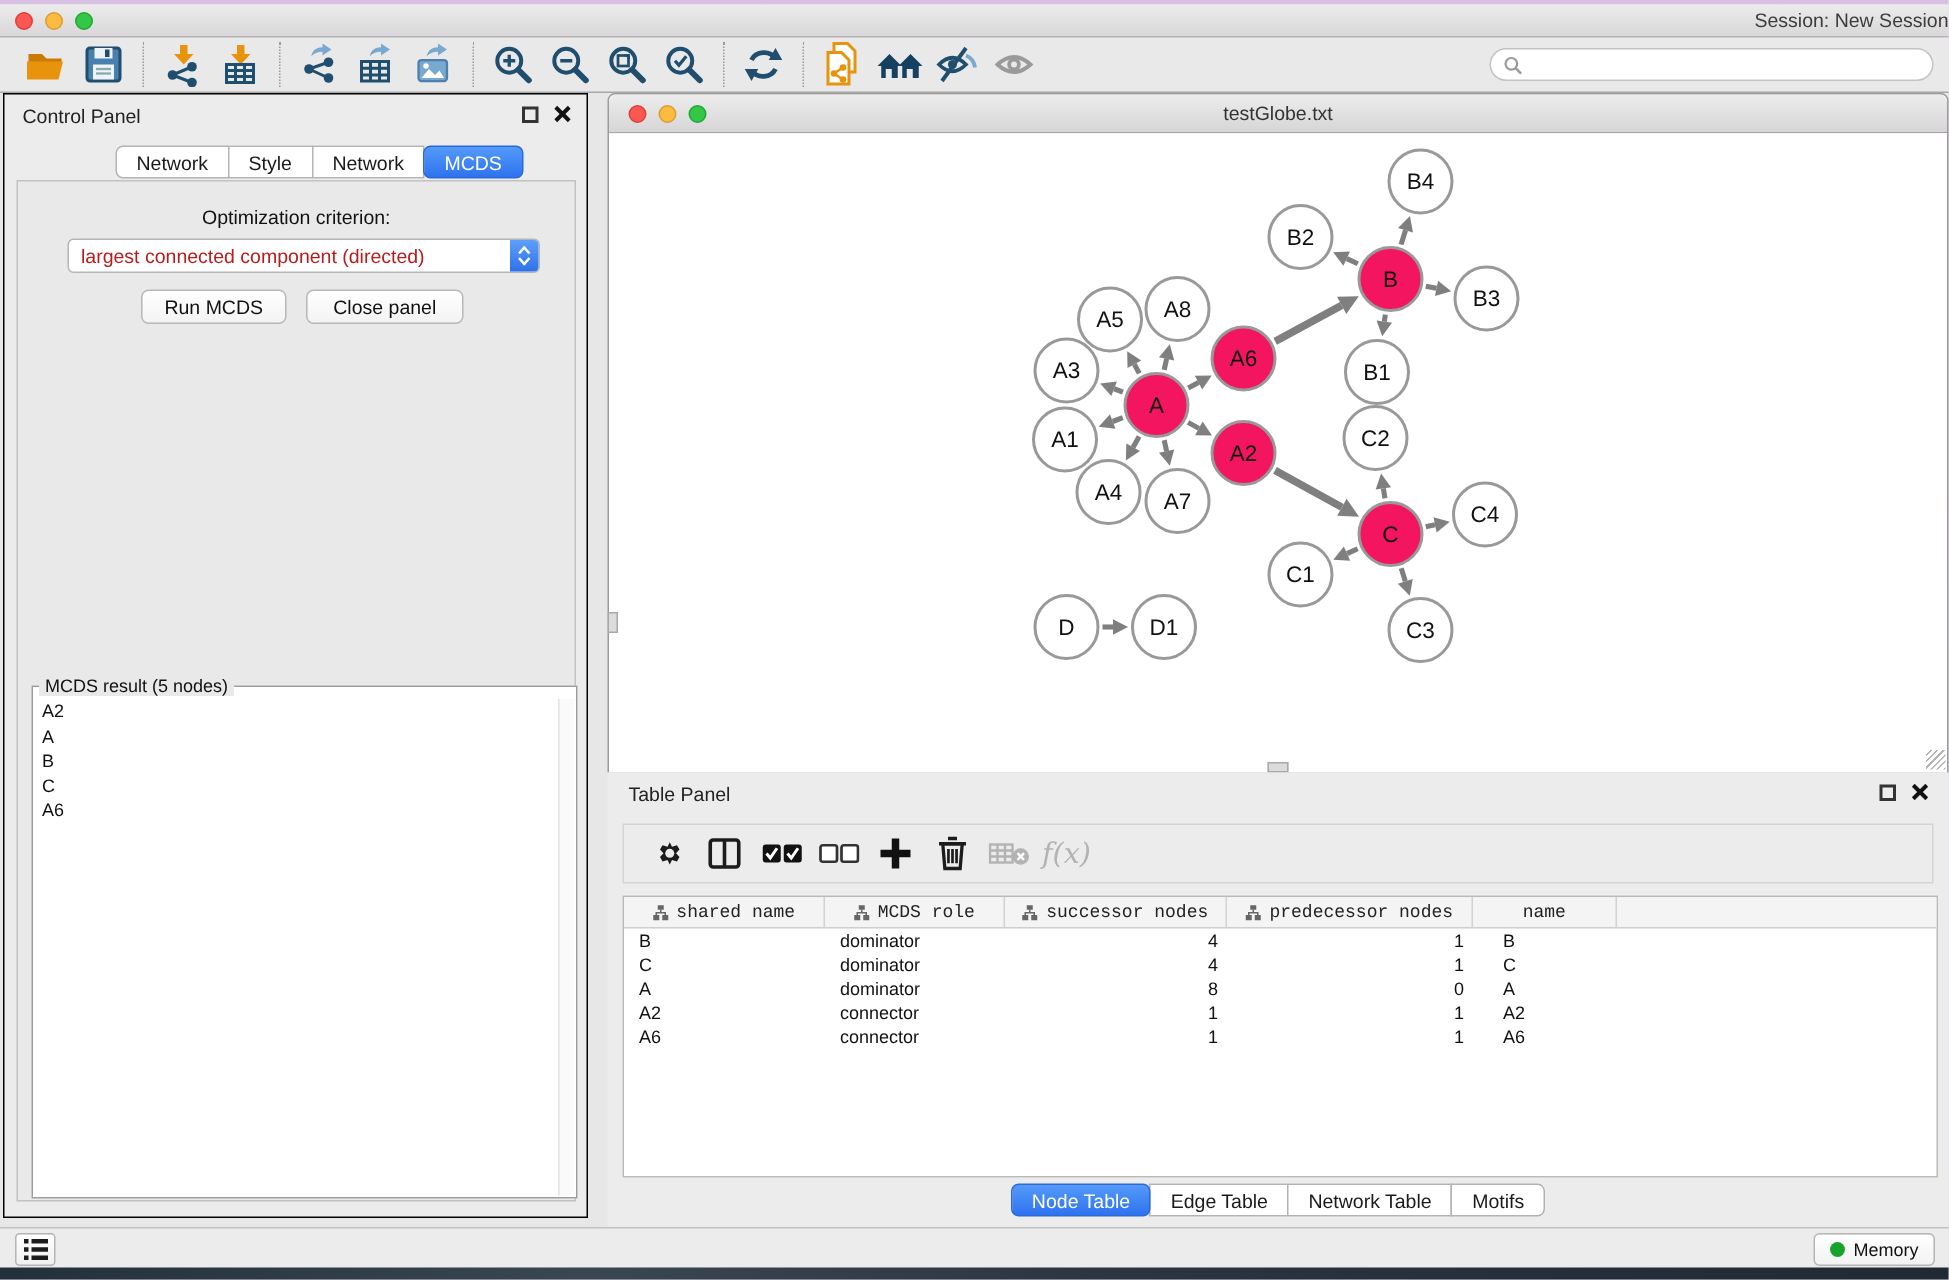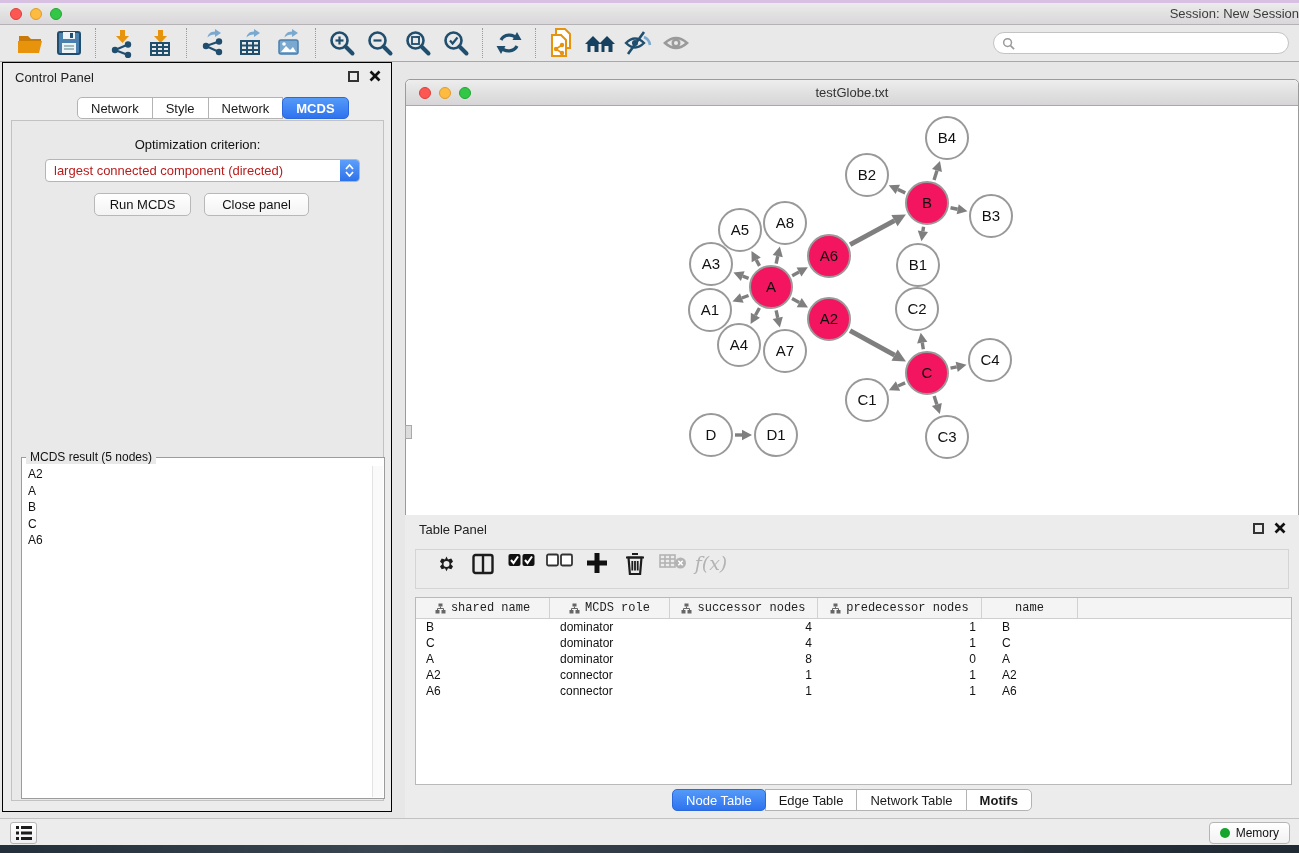--- a/index.html
+++ b/index.html
@@ -60,7 +60,7 @@
   .scrolltrack { position:absolute; right:1px; top:8px; bottom:1px; width:11px; background:#fafafa; border-left:1px solid #e4e4e4; }
 
   
-  .netwin { position:absolute; left:405px; top:17px; width:894px; height:453px; background:#fff; border:1px solid #9b9b9b; border-radius:5px 5px 0 0; }
+  .netwin { position:absolute; left:405px; top:0; width:894px; height:453px; background:#fff; border:1px solid #9b9b9b; border-radius:5px 5px 0 0; }
   .netwin .wtitle { height:26px; background:linear-gradient(#ededed,#d7d5d7); border-bottom:1px solid #a9a7a9; border-radius:5px 5px 0 0;
                     position:relative; display:flex; align-items:center; justify-content:center; }
   .netwin .wtitle .title { font-size:13px; color:#333; }

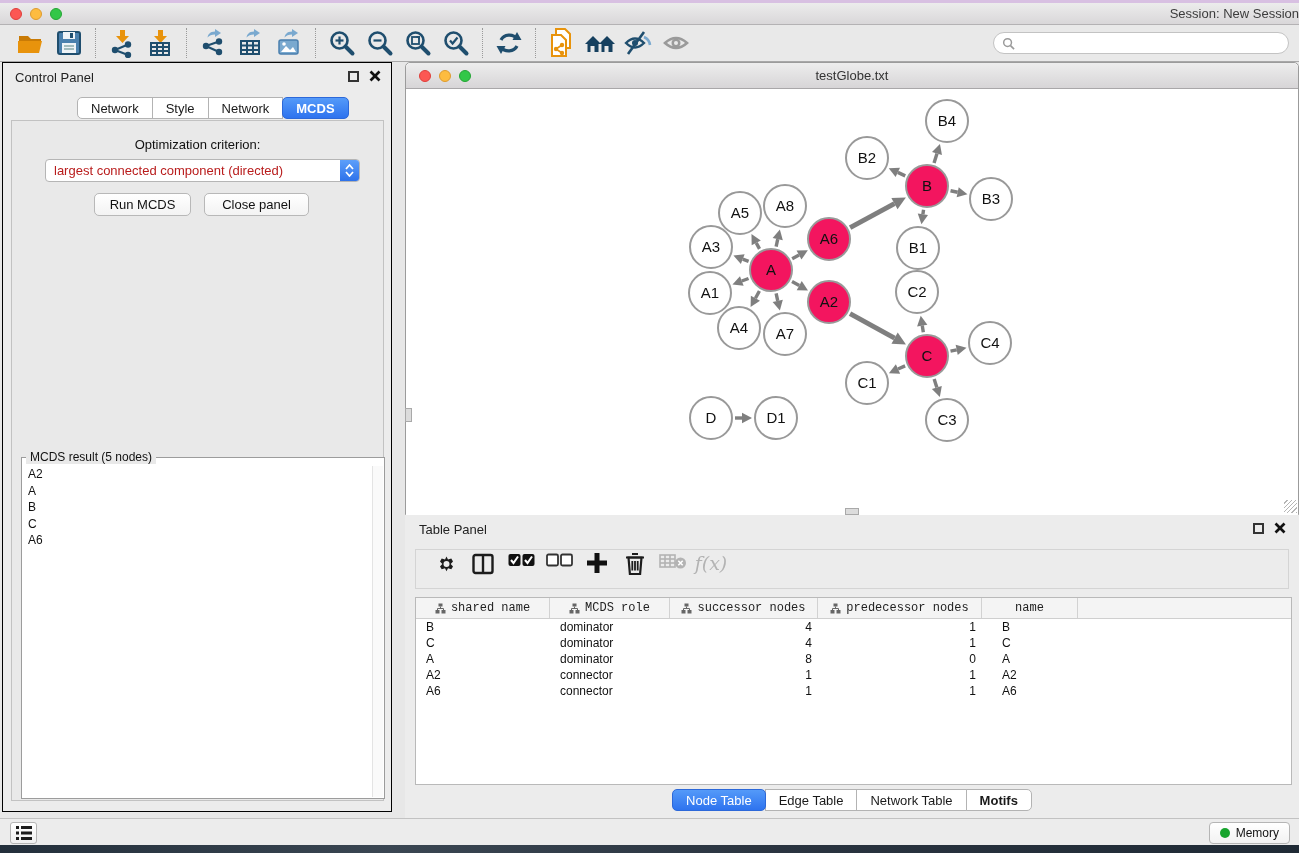--- a/index.html
+++ b/index.html
@@ -41,7 +41,7 @@
   .tab { height:22px; background:#fff; border:1px solid #b3b3b3; margin-left:-1px; display:flex; align-items:center;
          padding:0 13px; font-size:13px; color:#1a1a1a; white-space:nowrap; }
   .tab:first-child { border-radius:5px 0 0 5px; margin-left:0; }
-  .tab:last-child { border-radius:0 5px 5px 0;font-weight:bold; }
+  .tab:last-child { border-radius:0 5px 5px 0; }
   .tab.active { background:linear-gradient(#549af9,#2e73ef); border-color:#2c68d9; color:#fff; border-radius:5px; position:relative; z-index:2; }
   .cp-tabs { top:34px; left:74px; }
   .cp-box { position:absolute; left:8px; top:57px; width:373px; height:681px; background:#e9e9e9; border:1px solid #c2c2c2; }

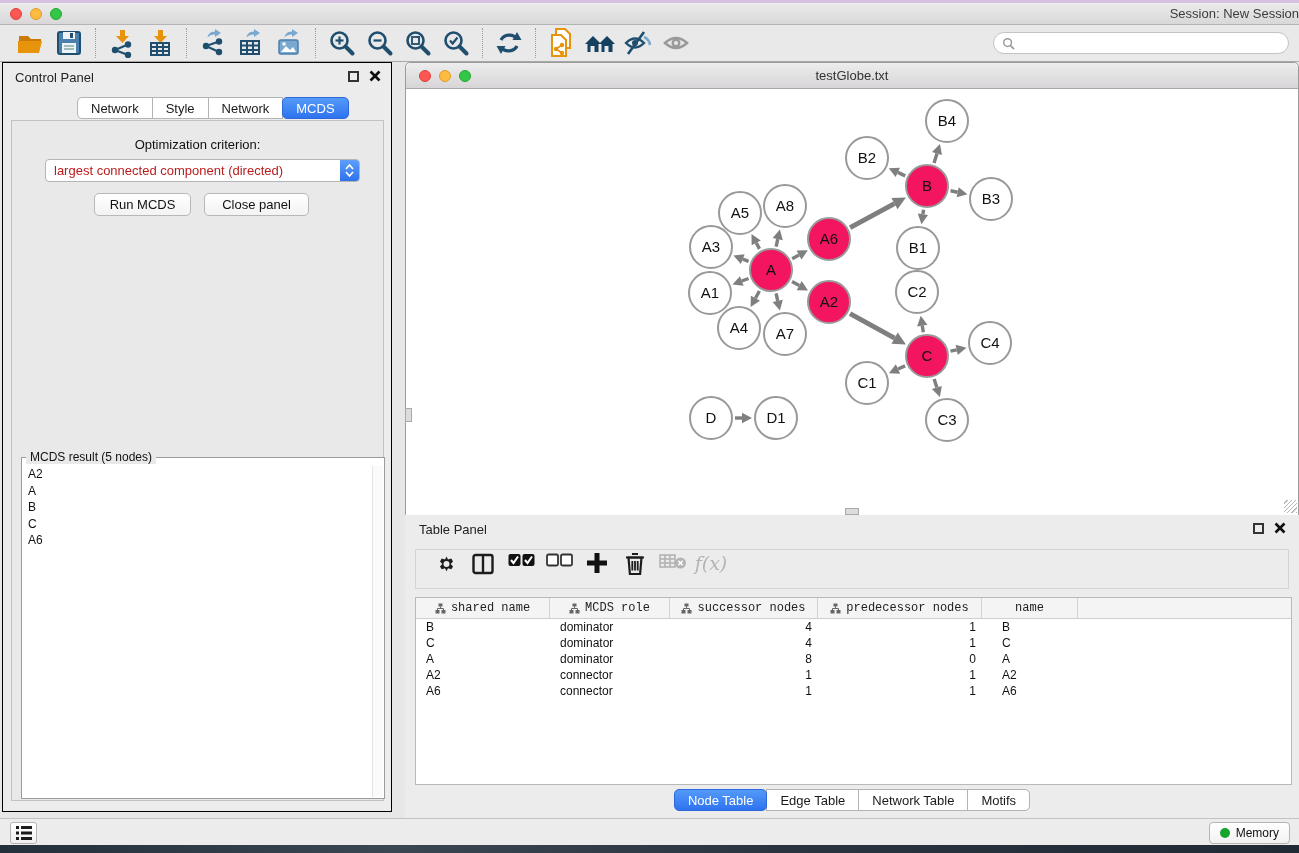--- a/index.html
+++ b/index.html
@@ -74,7 +74,7 @@
   .tpanel { position:absolute; left:405px; top:453px; width:894px; height:303px; background:#ececec; }
   .t-toolbar { position:absolute; left:10px; top:34px; width:874px; height:40px; background:#ececec; border:1px solid #d4d4d4;
                display:flex; align-items:center; padding-left:10px; }
-  .tt-btn { width:38px; height:34px; display:flex; justify-content:center; }
+  .tt-btn { width:38px; height:34px; display:flex; align-items:center; justify-content:center; }
   .fx { font-family:"DejaVu Serif", serif; font-style:italic; font-size:19px; color:#b3b3b3; }
   .tbl { position:absolute; left:10px; top:82px; width:877px; height:188px; background:#fff; border:1px solid #b9b9b9; overflow:hidden; }
   .tbl-head { display:grid; grid-template-columns:134px 120px 148px 164px 96px 1fr; height:21px; background:#f4f4f4; border-bottom:1px solid #cfcfcf; }

